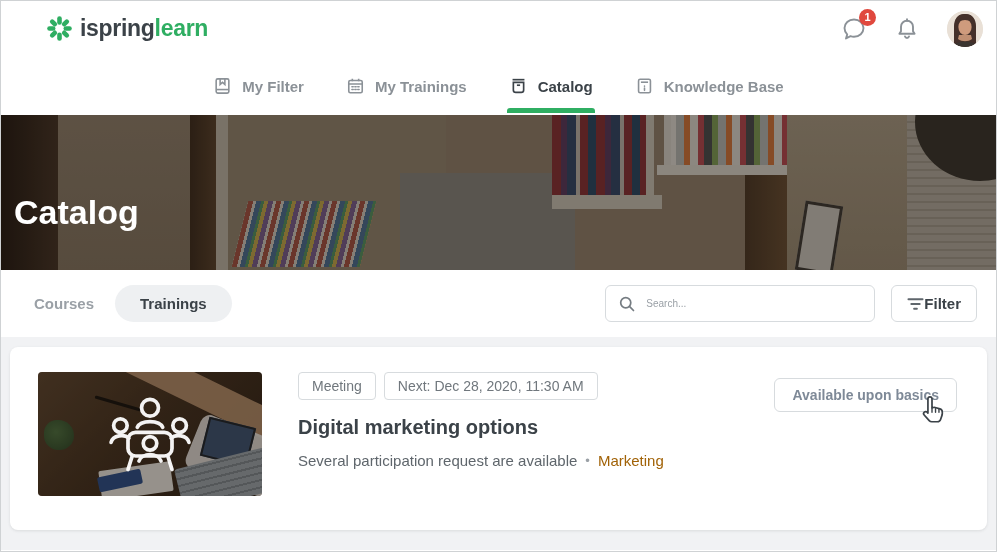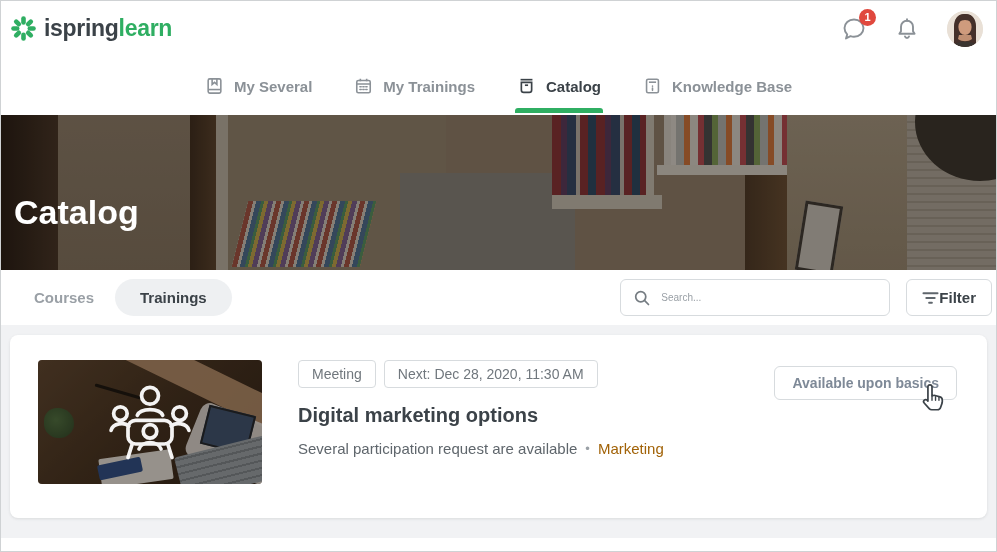--- a/index.html
+++ b/index.html
@@ -8,7 +8,7 @@
   .frame { position:absolute; inset:0; border:1px solid #cfd2d4; pointer-events:none; z-index:50; }
 
   
-  .topbar { height:57px; display:flex; align-items:center; justify-content:space-between; padding:0 14px 0 10px; background:#fff; }
+  .topbar { height:57px; display:flex; align-items:center; justify-content:space-between; padding:0 14px 0 10px; background:#fff;margin-left:36px; }
   .logo { display:flex; align-items:center; gap:7px; cursor:pointer; }
   .logo-text { font-size:23px; font-weight:700; letter-spacing:-0.3px; color:#3b4248; }
   .logo-text .green { color:#2fae62; }

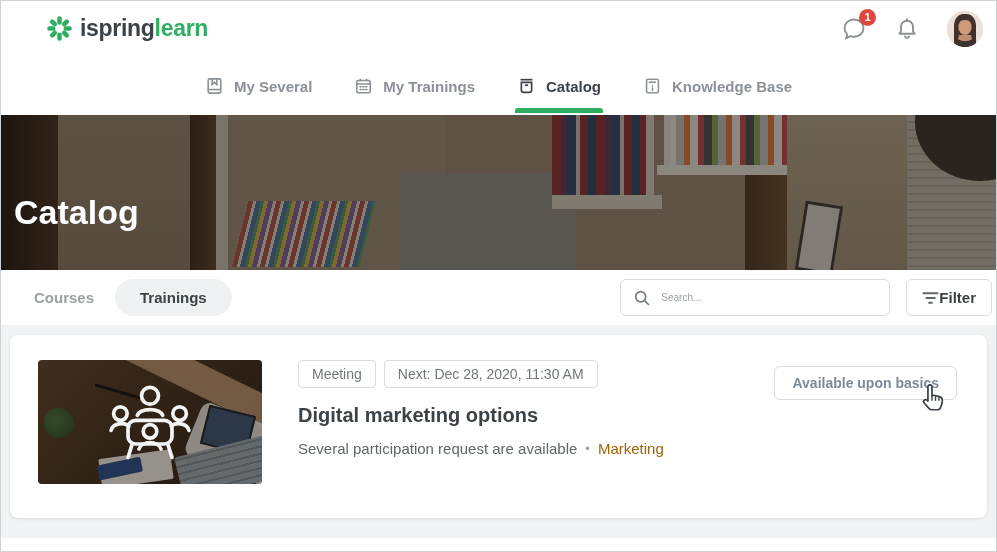--- a/index.html
+++ b/index.html
@@ -146,7 +146,7 @@
       <path d="M9 3v7l3-2.6L15 10V3"></path>
       <path d="M4 16.5h16"></path>
     </svg>
-    <span>My Several</span>
+    <span>My Filter</span>
   </div>
   <div class="tab">
     <svg width="19" height="20" viewBox="0 0 24 24" fill="none" stroke-width="2" stroke="rgb(139, 145, 151)">

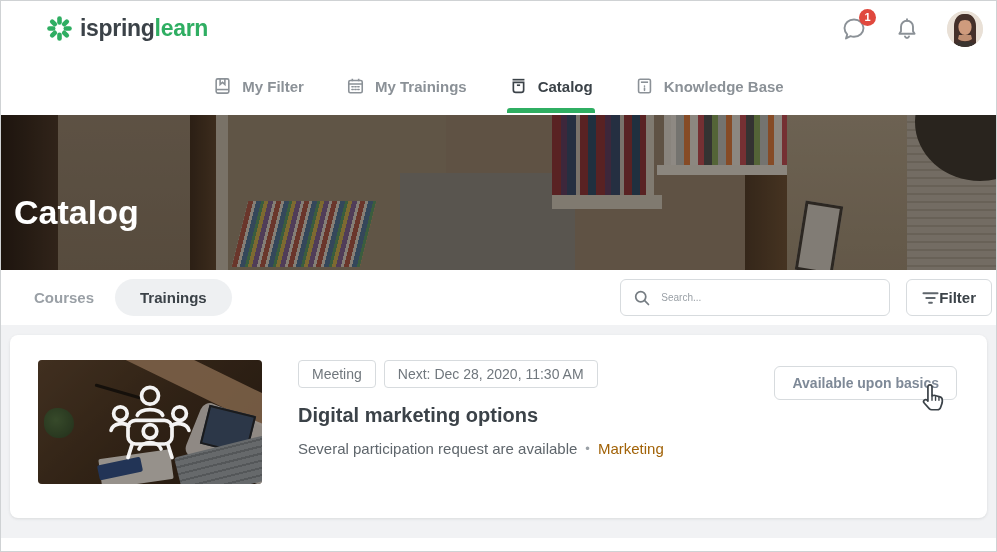--- a/index.html
+++ b/index.html
@@ -49,7 +49,7 @@
   .hero-title { position:absolute; left:14px; top:78px; color:#fff; font-size:34px; font-weight:700; z-index:2; }
 
   
-  .filter-row { height:55px; background:#fff; display:flex; align-items:center; padding:0 5px 0 34px; }
+  .filter-row { height:67px; background:#fff; display:flex; align-items:center; padding:0 20px 0 34px; }
   .seg-label { font-size:15px; font-weight:700; color:#9aa0a6; cursor:pointer; margin-right:21px; }
   .seg-pill { font-size:15px; font-weight:700; color:#3b4248; background:#eef0f2; border-radius:20px; padding:10px 25px; cursor:pointer; }
   .search-box { margin-left:auto; width:270px; height:37px; border:1px solid #d7dbde; border-radius:6px; display:flex; align-items:center; padding:0 12px; gap:10px; background:#fff; }

